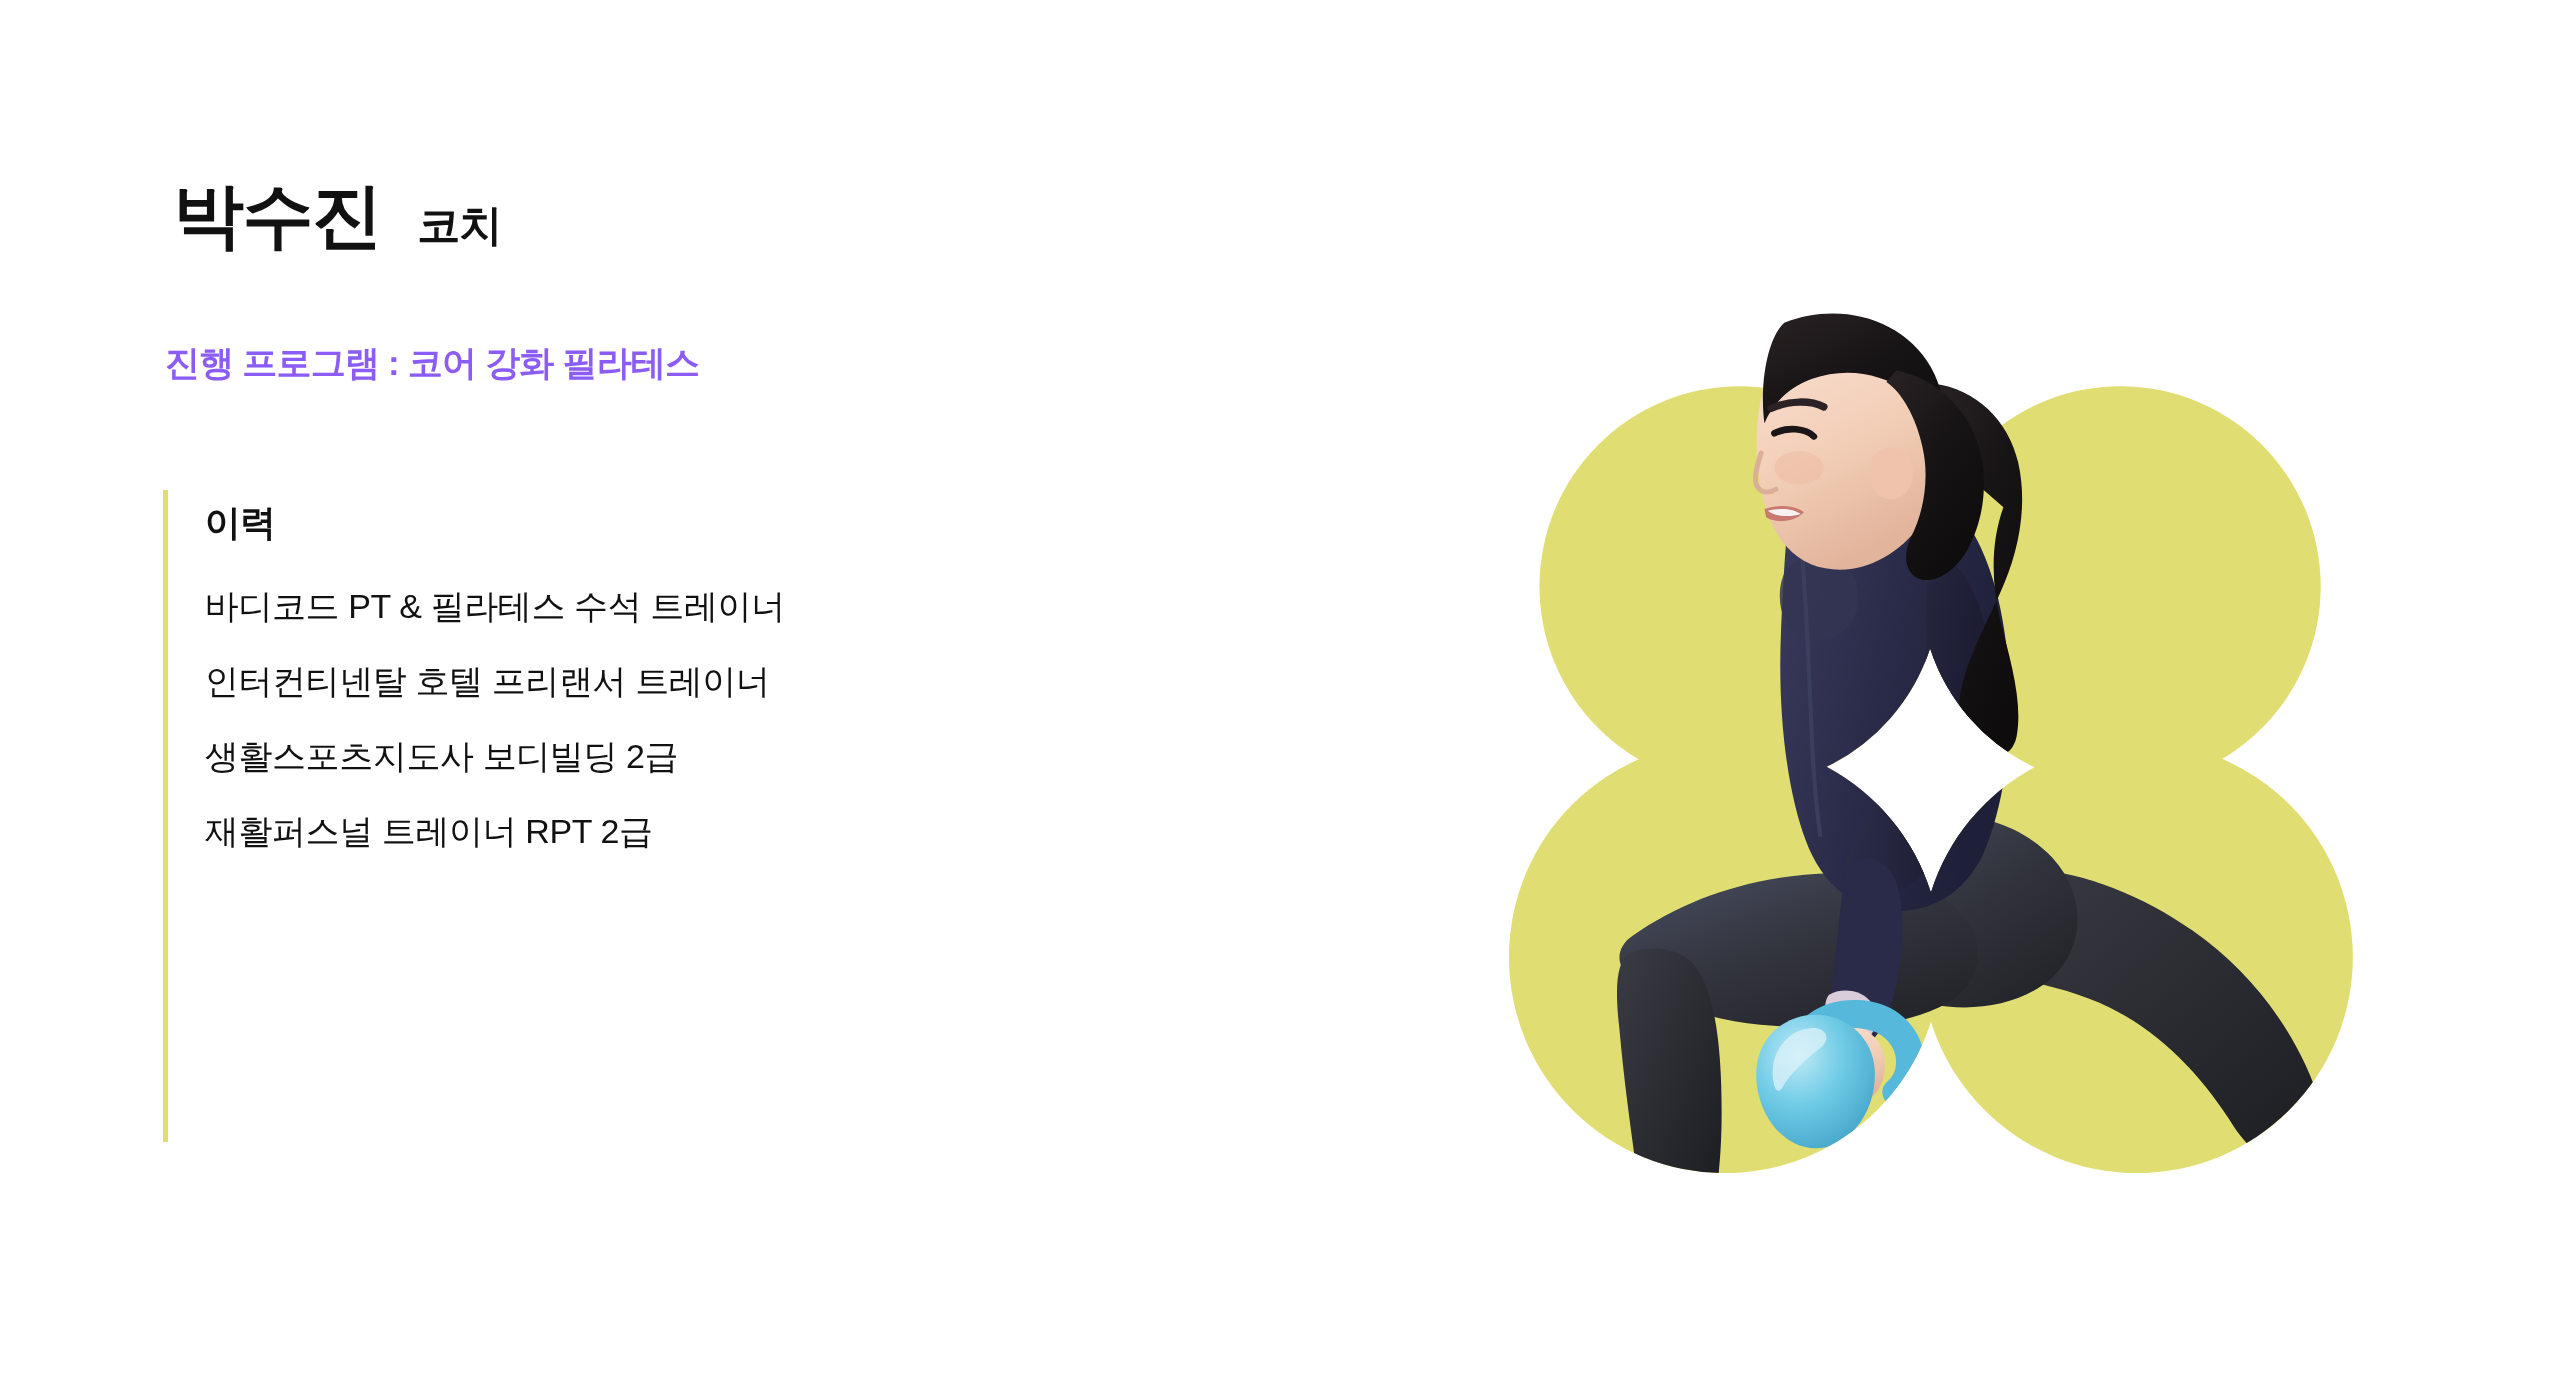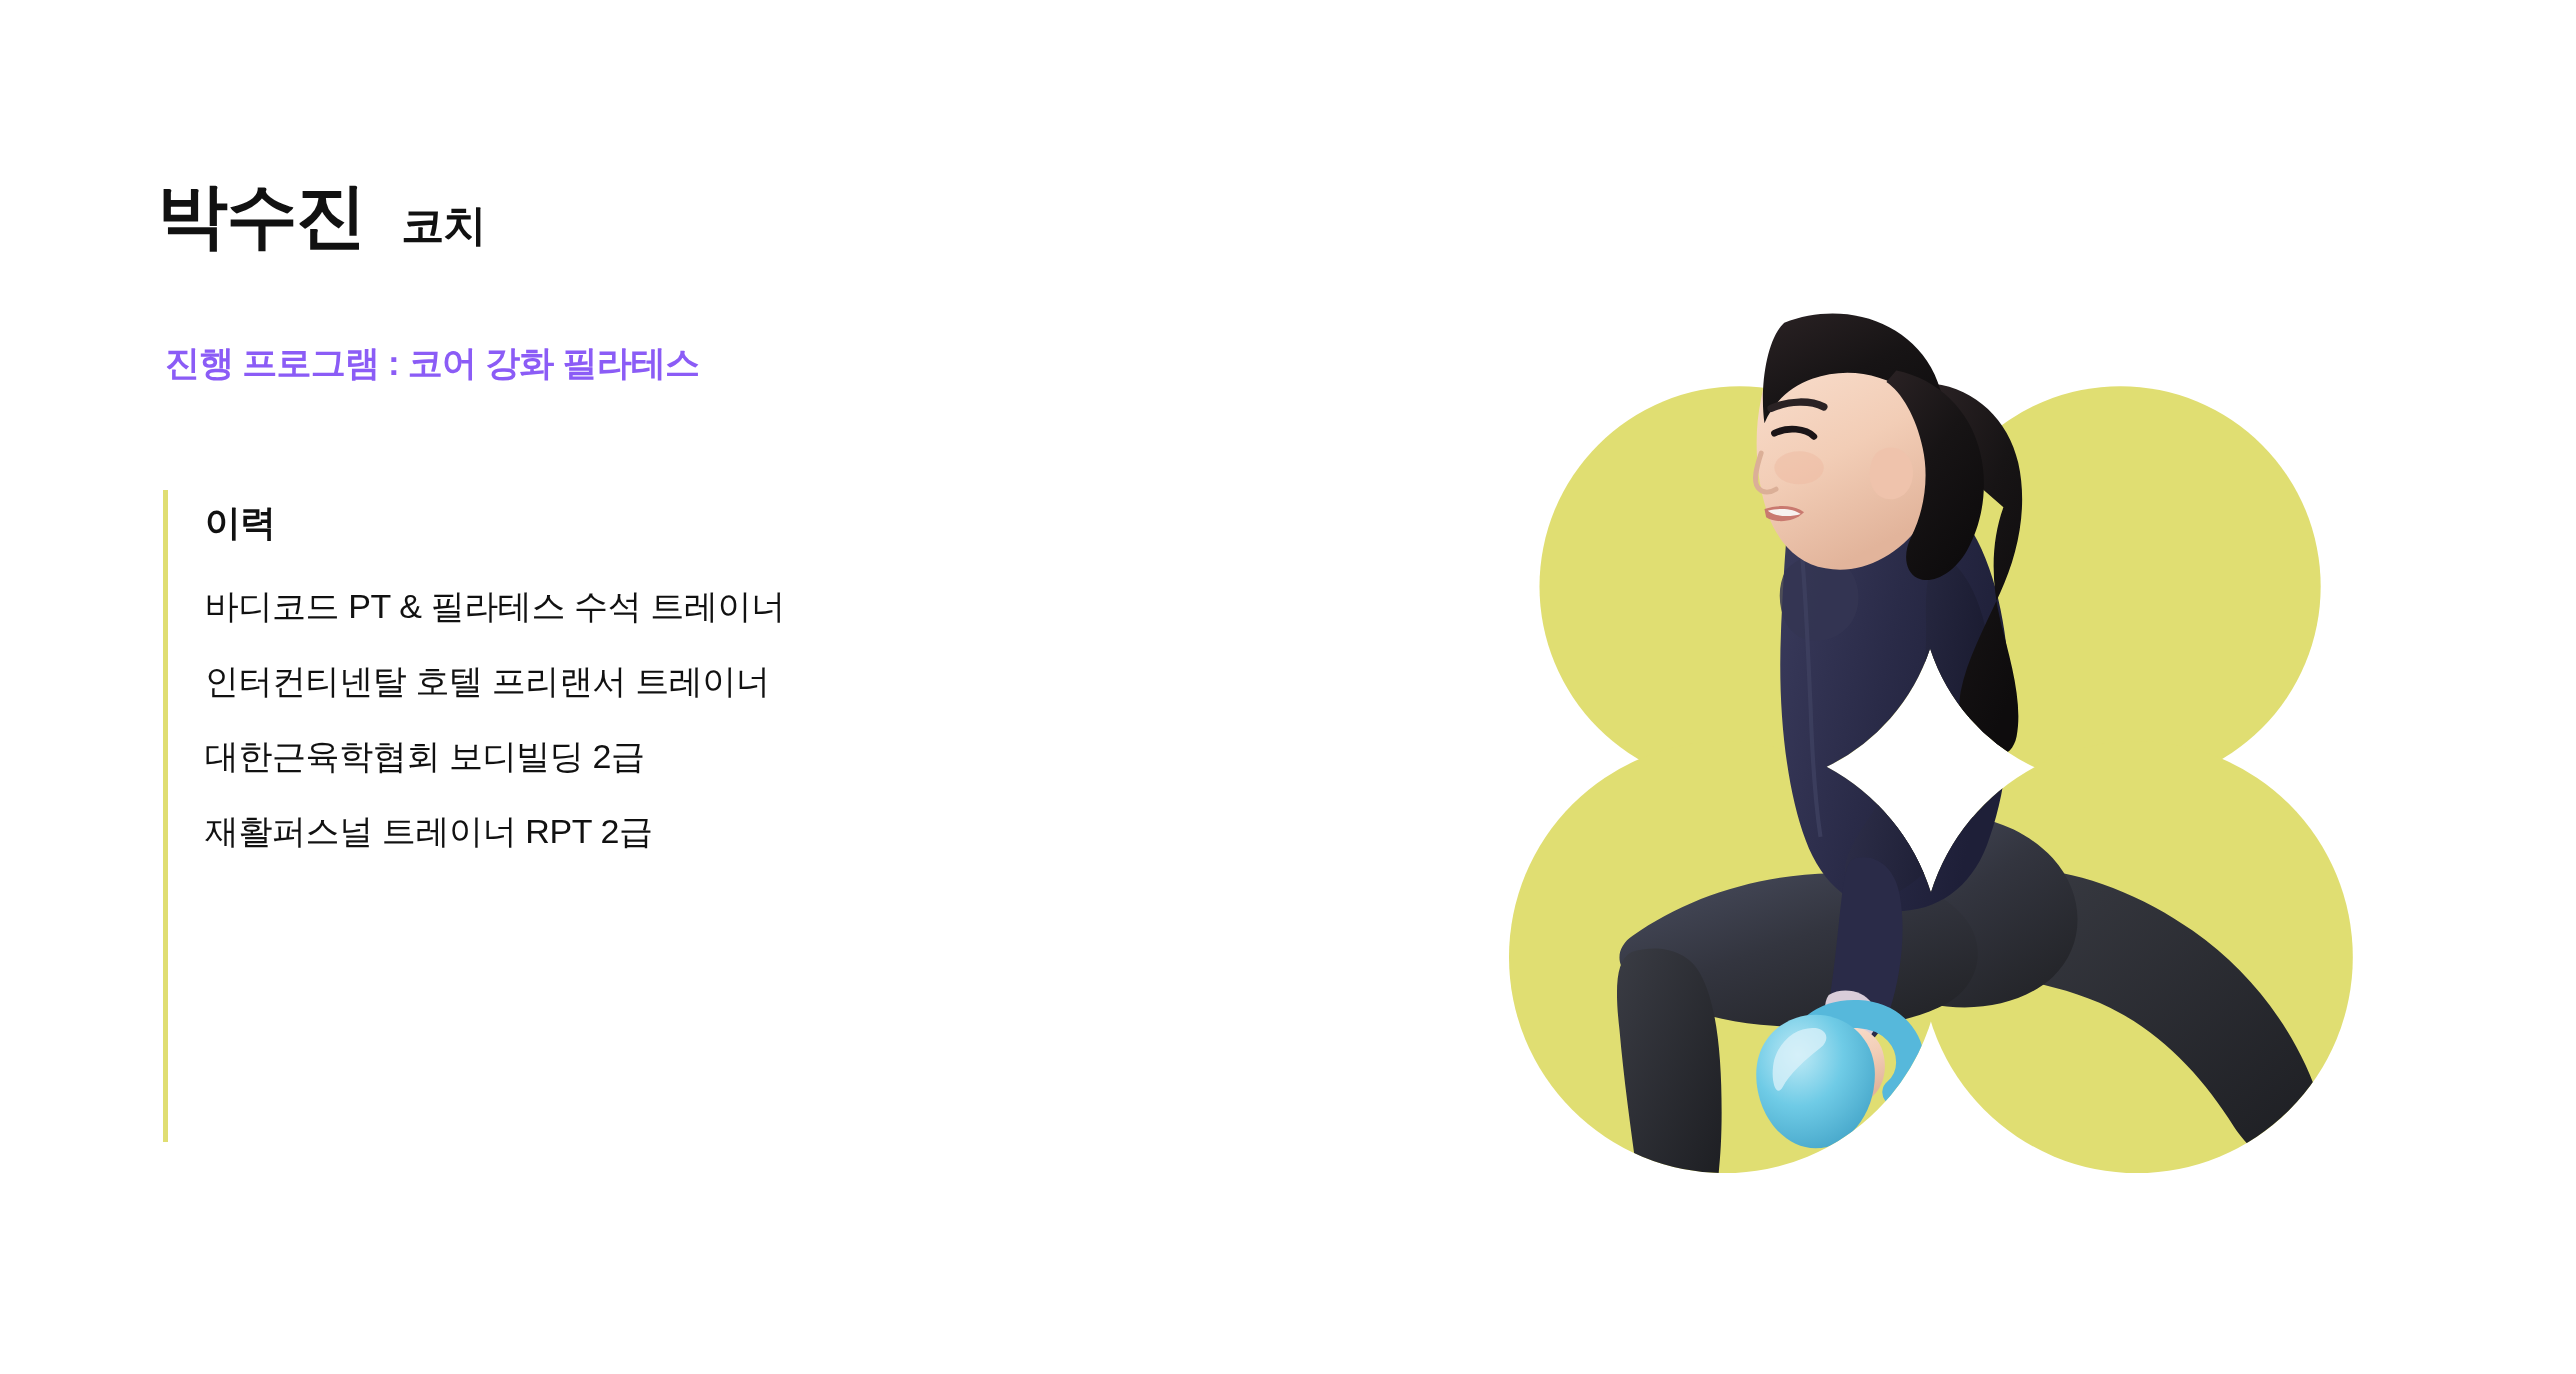--- a/index.html
+++ b/index.html
@@ -32,7 +32,7 @@
 
   .coach-title {
     position: absolute;
-    left: 0;
+    left: 16px;
     top: 180px;
     display: flex;
     align-items: baseline;

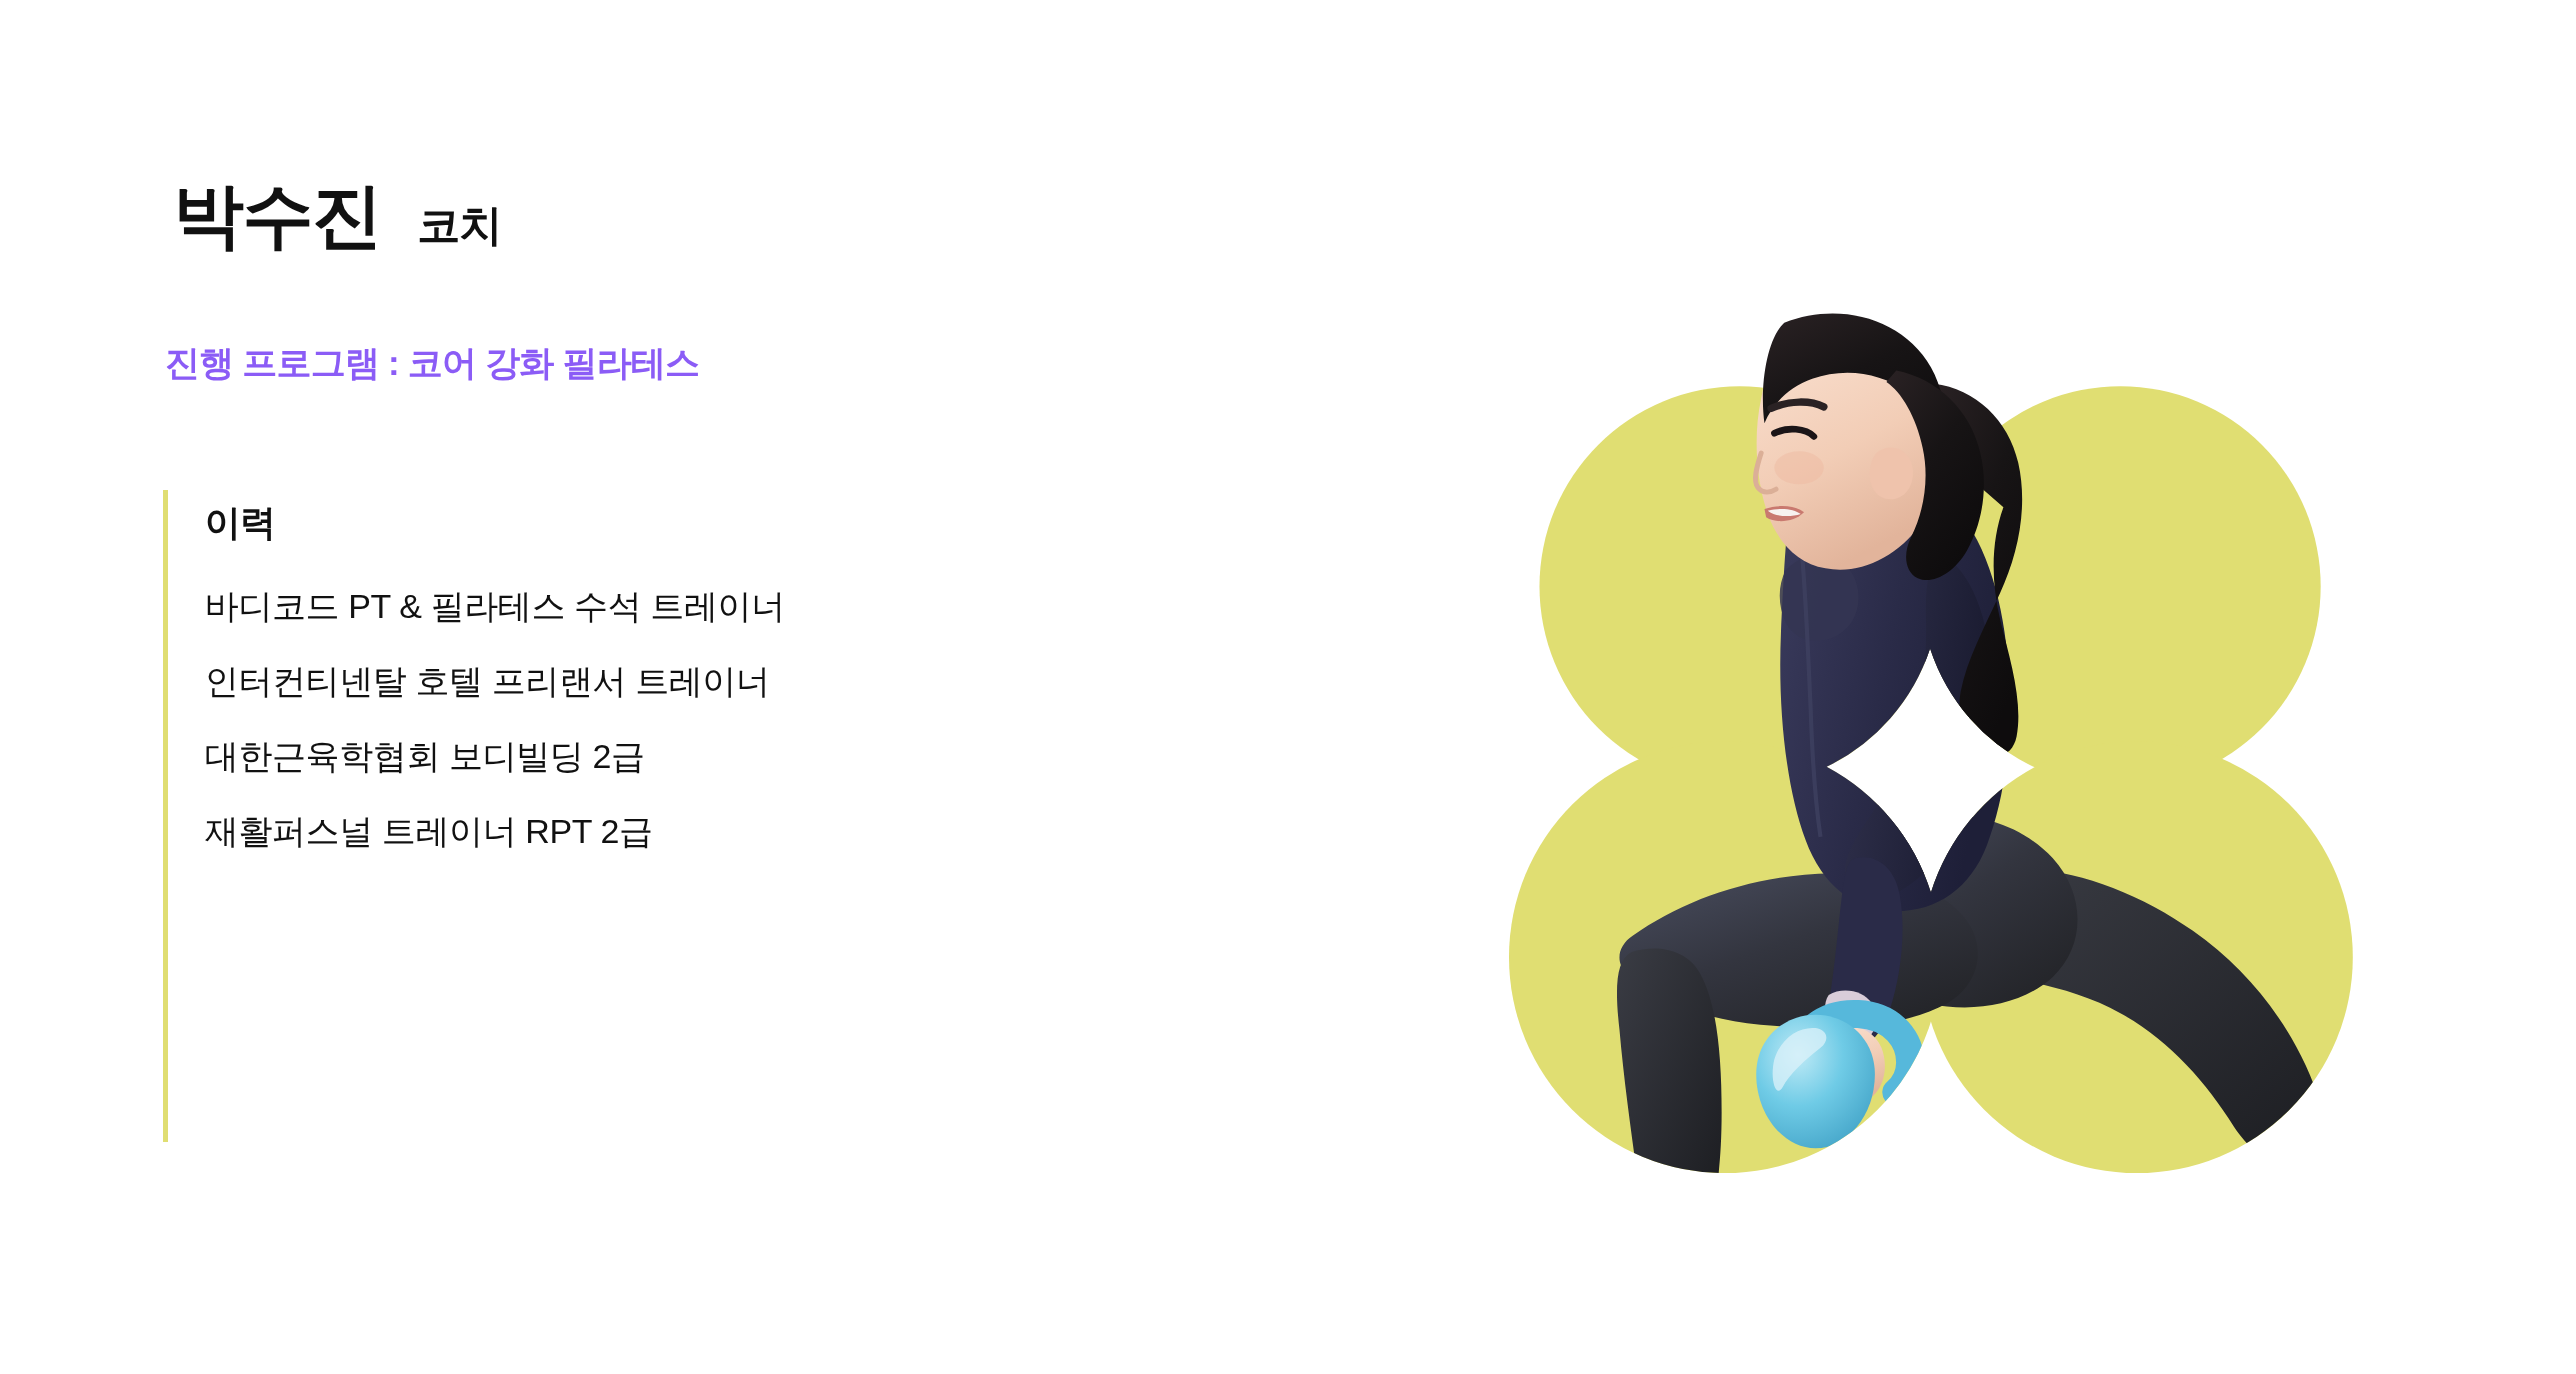--- a/index.html
+++ b/index.html
@@ -147,7 +147,7 @@
       <ul class="career-list">
         <li>바디코드 PT &amp; 필라테스 수석 트레이너</li>
         <li>인터컨티넨탈 호텔 프리랜서 트레이너</li>
-        <li>대한근육학협회 보디빌딩 2급</li>
+        <li>생활스포츠지도사 보디빌딩 2급</li>
         <li>재활퍼스널 트레이너 RPT 2급</li>
       </ul>
     </div>

